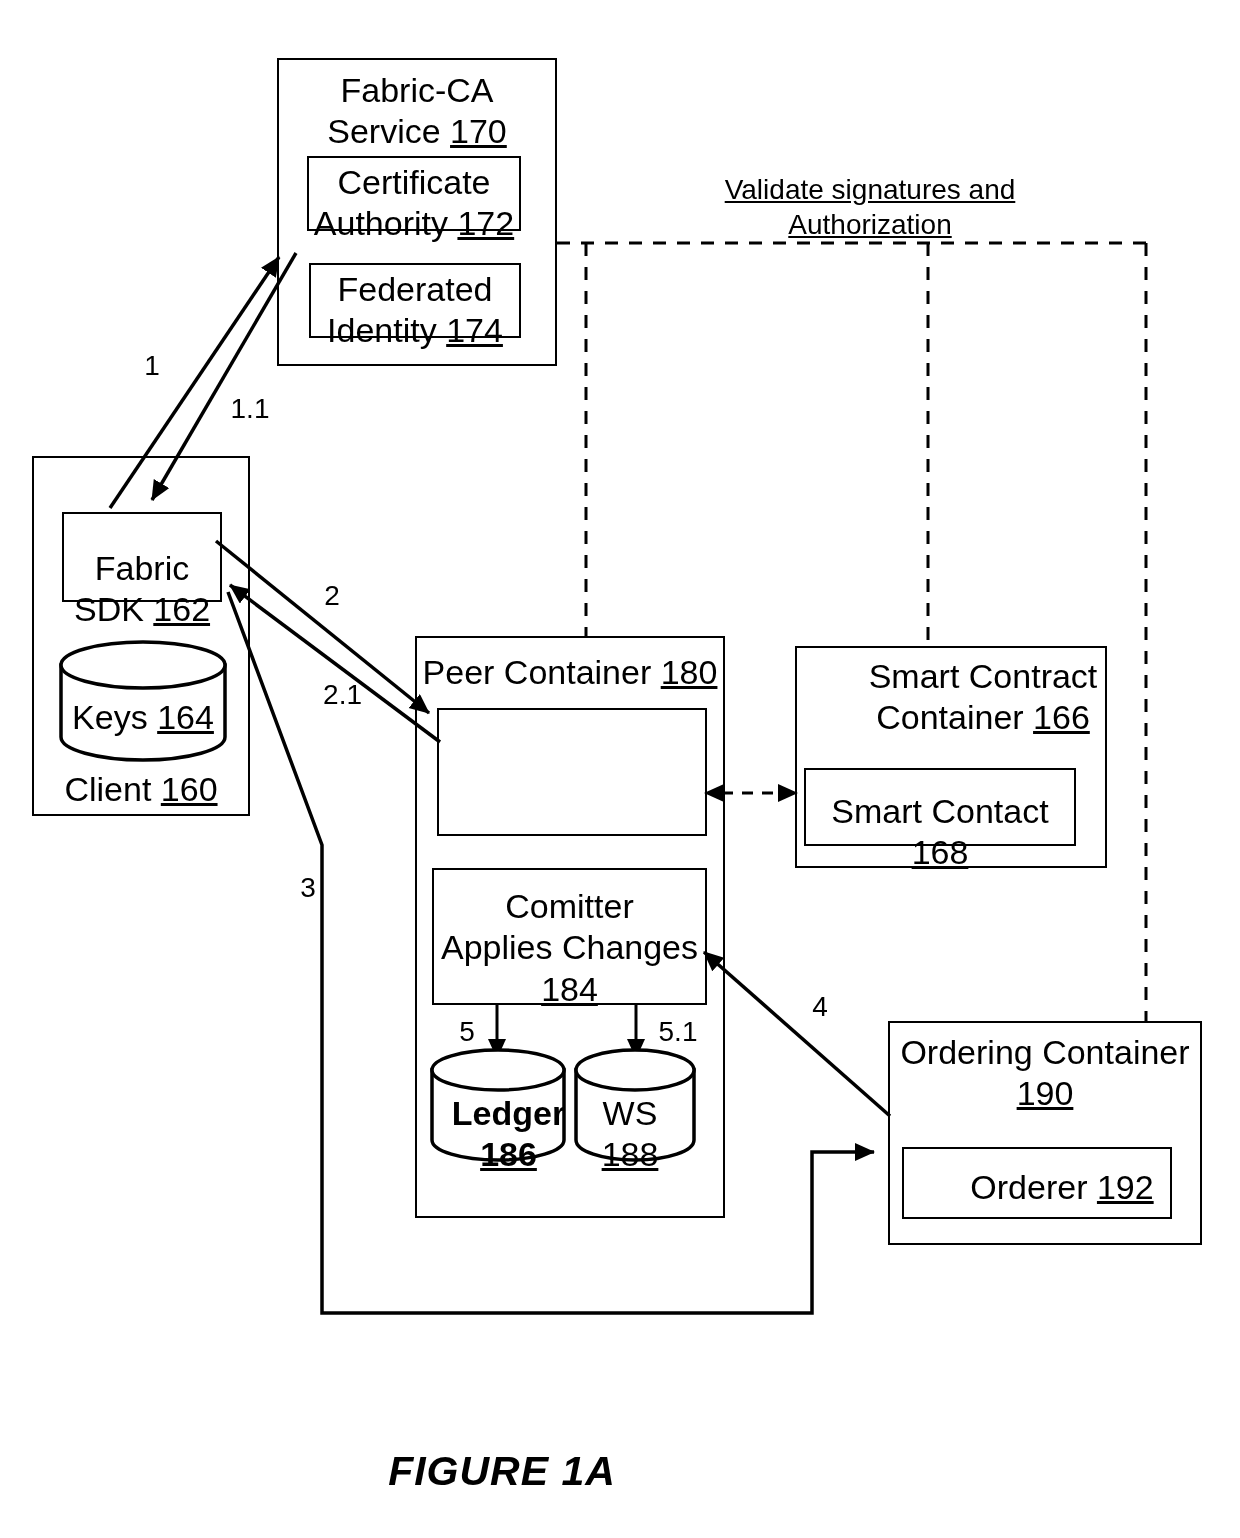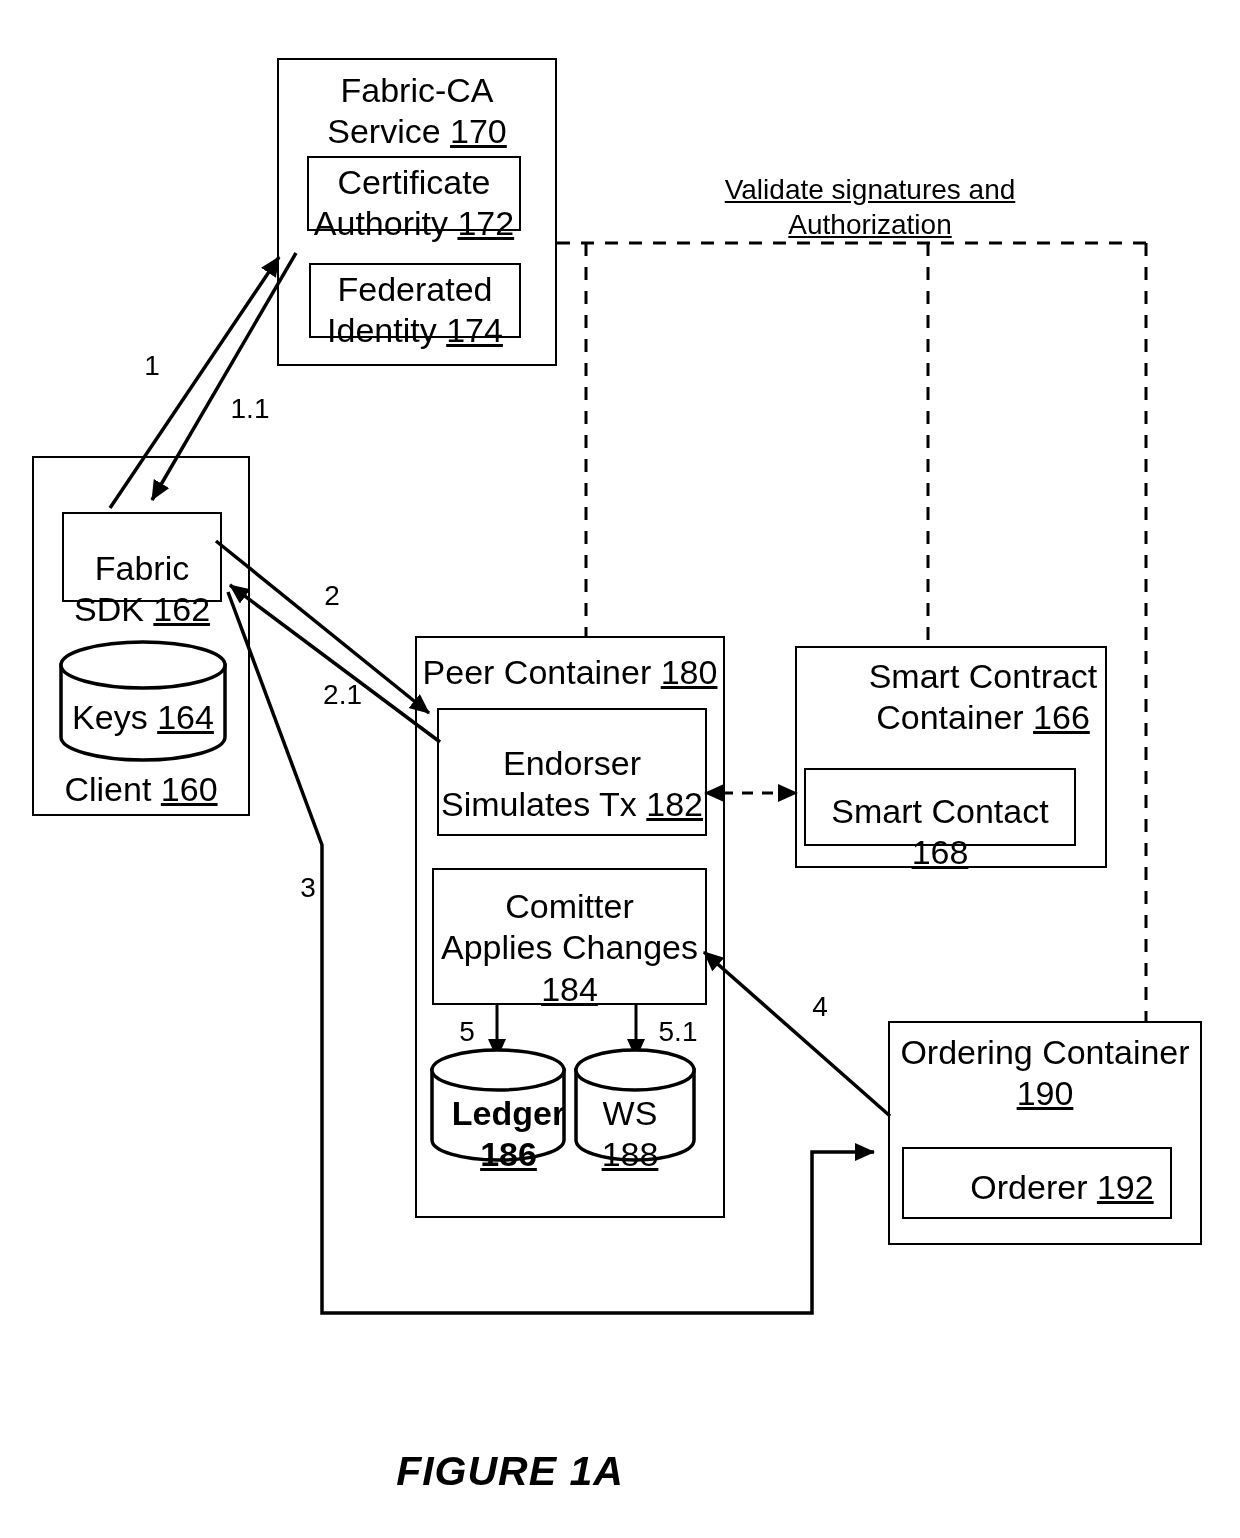--- a/index.html
+++ b/index.html
@@ -177,8 +177,6 @@
   <div class="node-label" style="left:415px; top:652px; width:310px;"><span>Peer Container </span><span class="ref-num">180</span></div>
 
   <div class="node-box" style="left:437px; top:708px; width:270px; height:128px;"></div>
-  <div class="node-label" style="left:437px; top:743px; width:270px;"><span>Endorser
-Simulates Tx </span><span class="ref-num">182</span></div>
 
   <div class="node-box" style="left:432px; top:868px; width:275px; height:137px;"></div>
   <div class="node-label" style="left:432px; top:886px; width:275px;"><span>Comitter

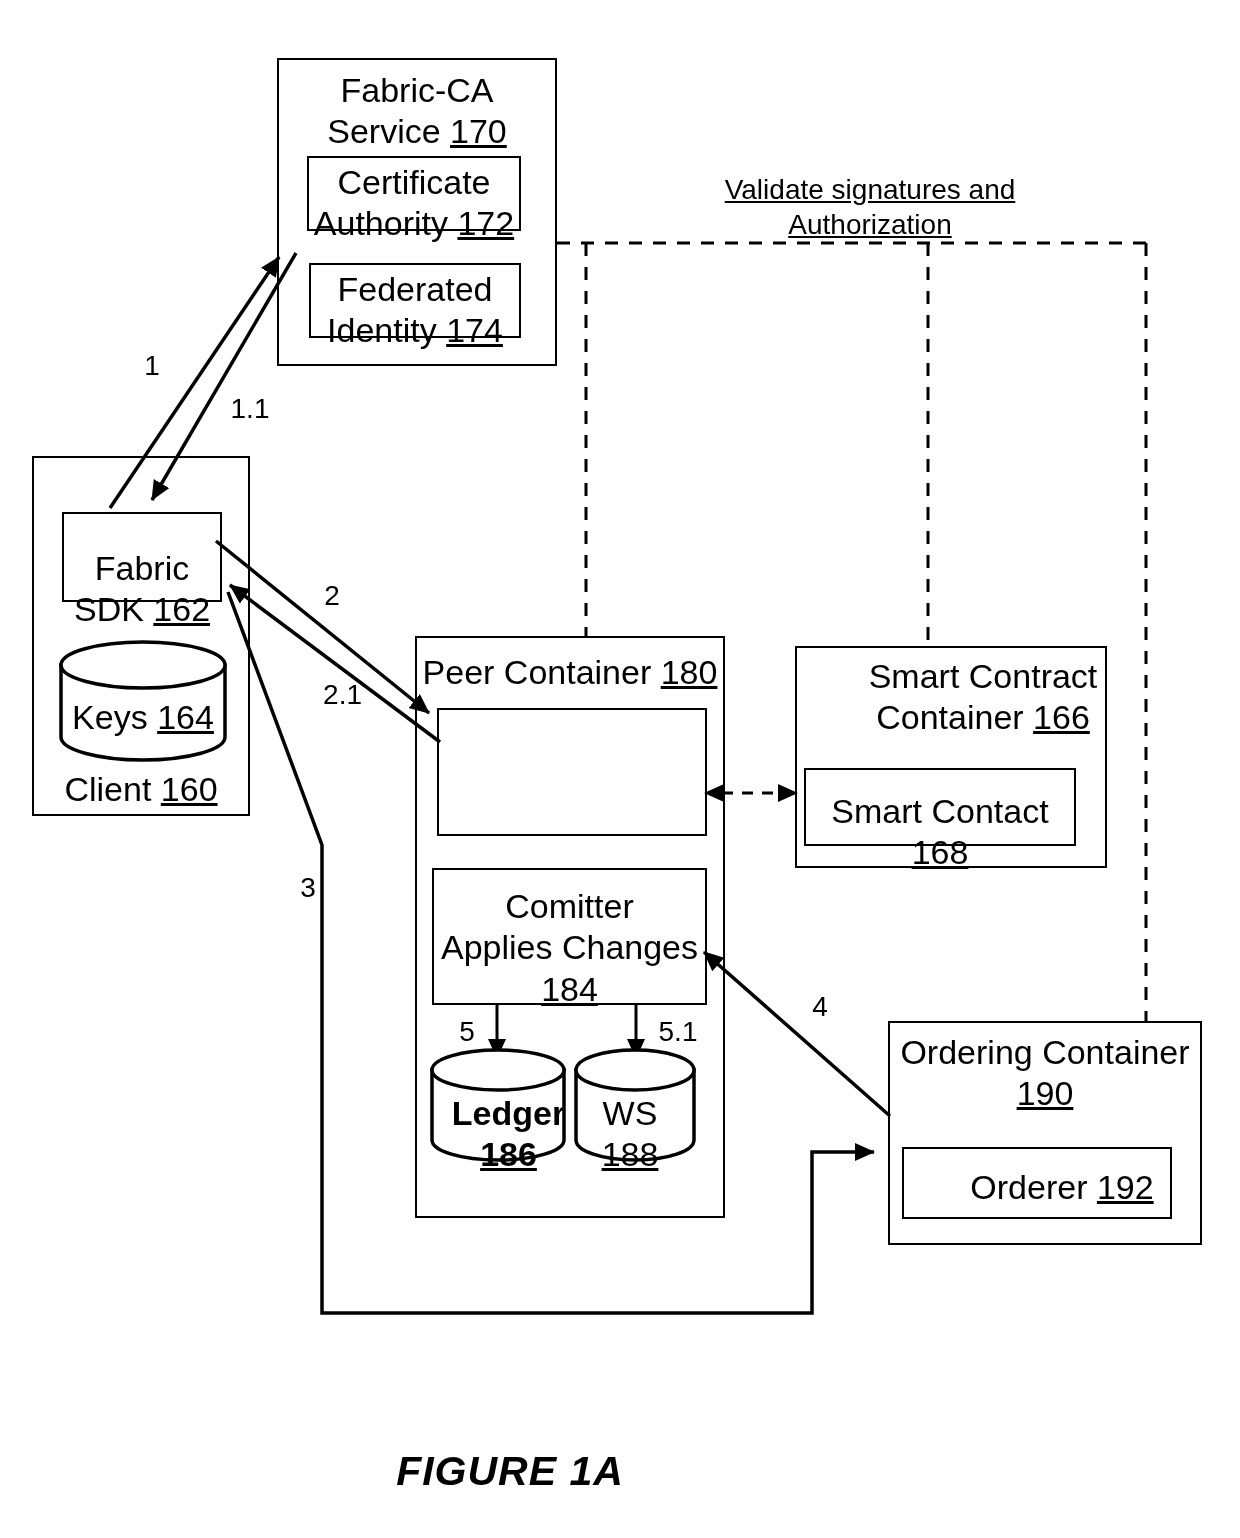--- a/index.html
+++ b/index.html
@@ -61,7 +61,7 @@
   }
   #figure-caption {
     position: absolute;
-    left: 8px;
+    left: 0;
     top: 1448px;
     width: 1004px;
     text-align: center;

